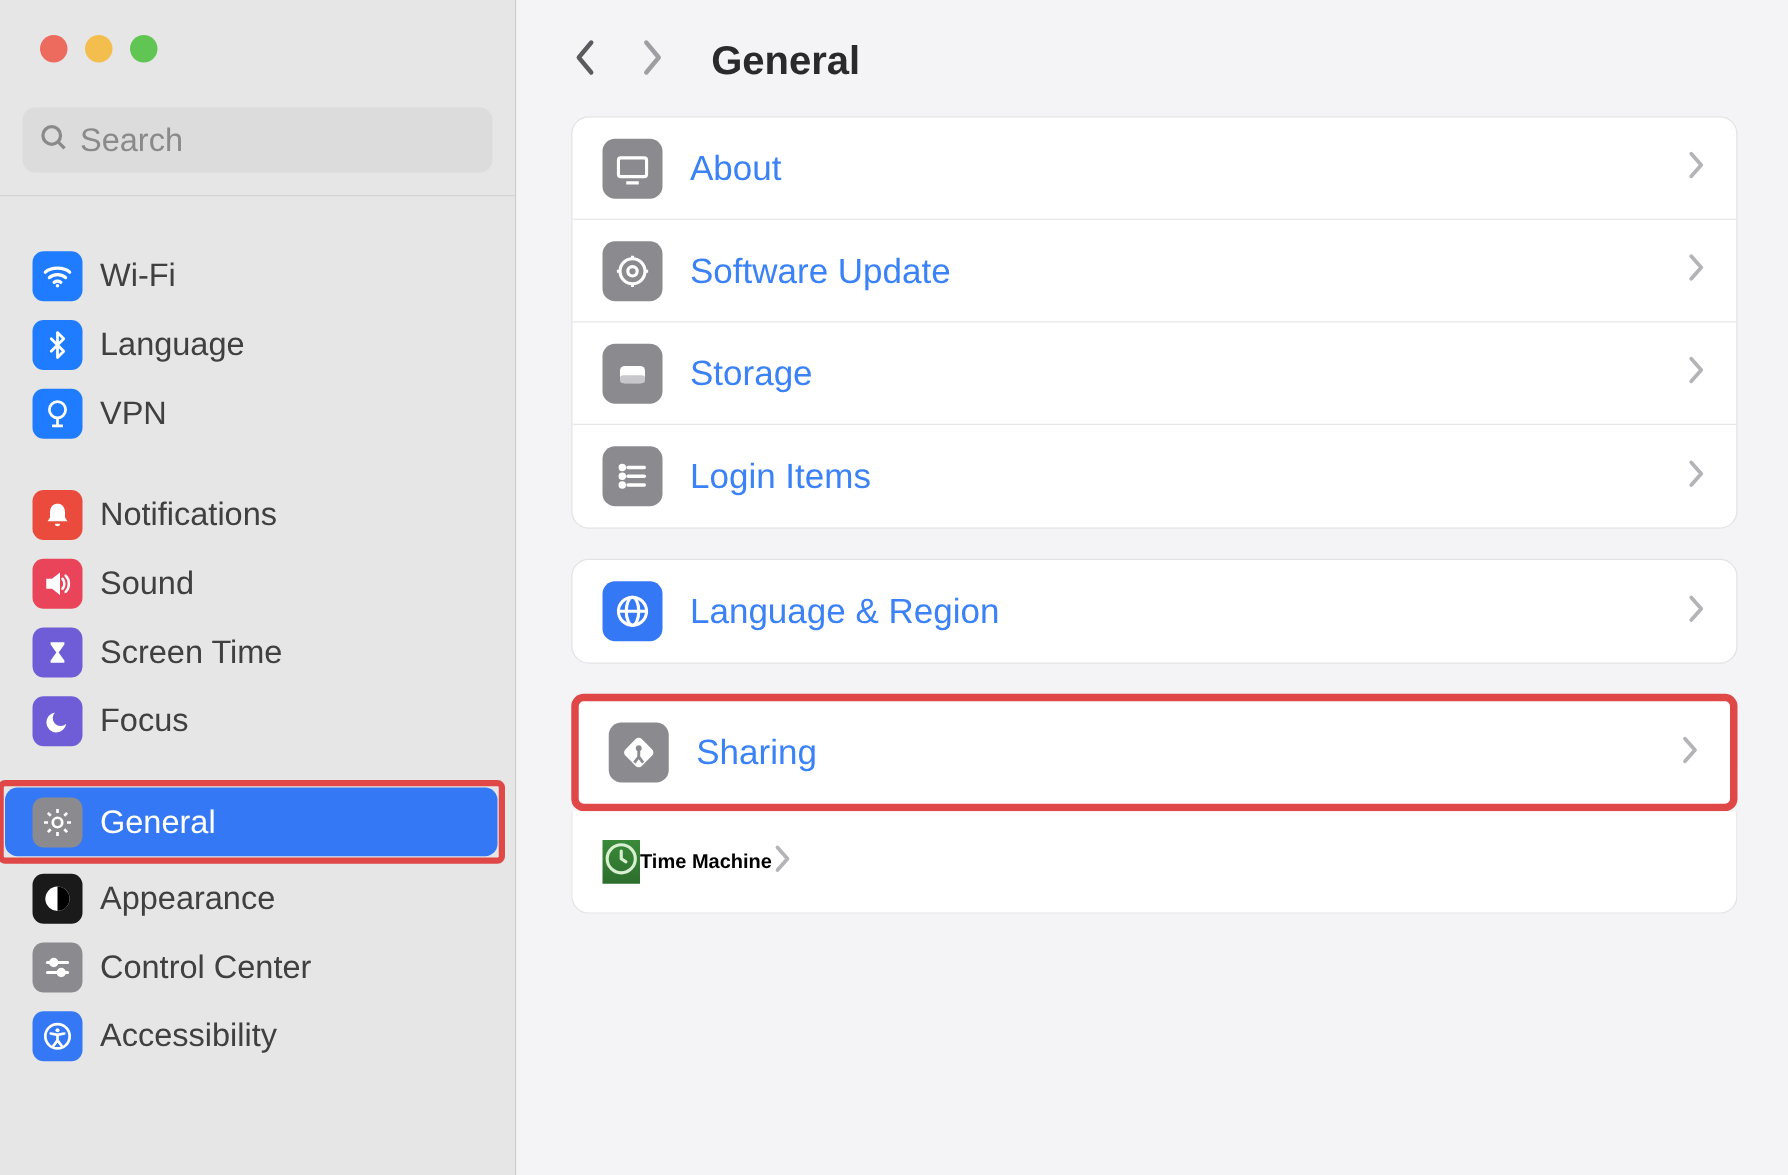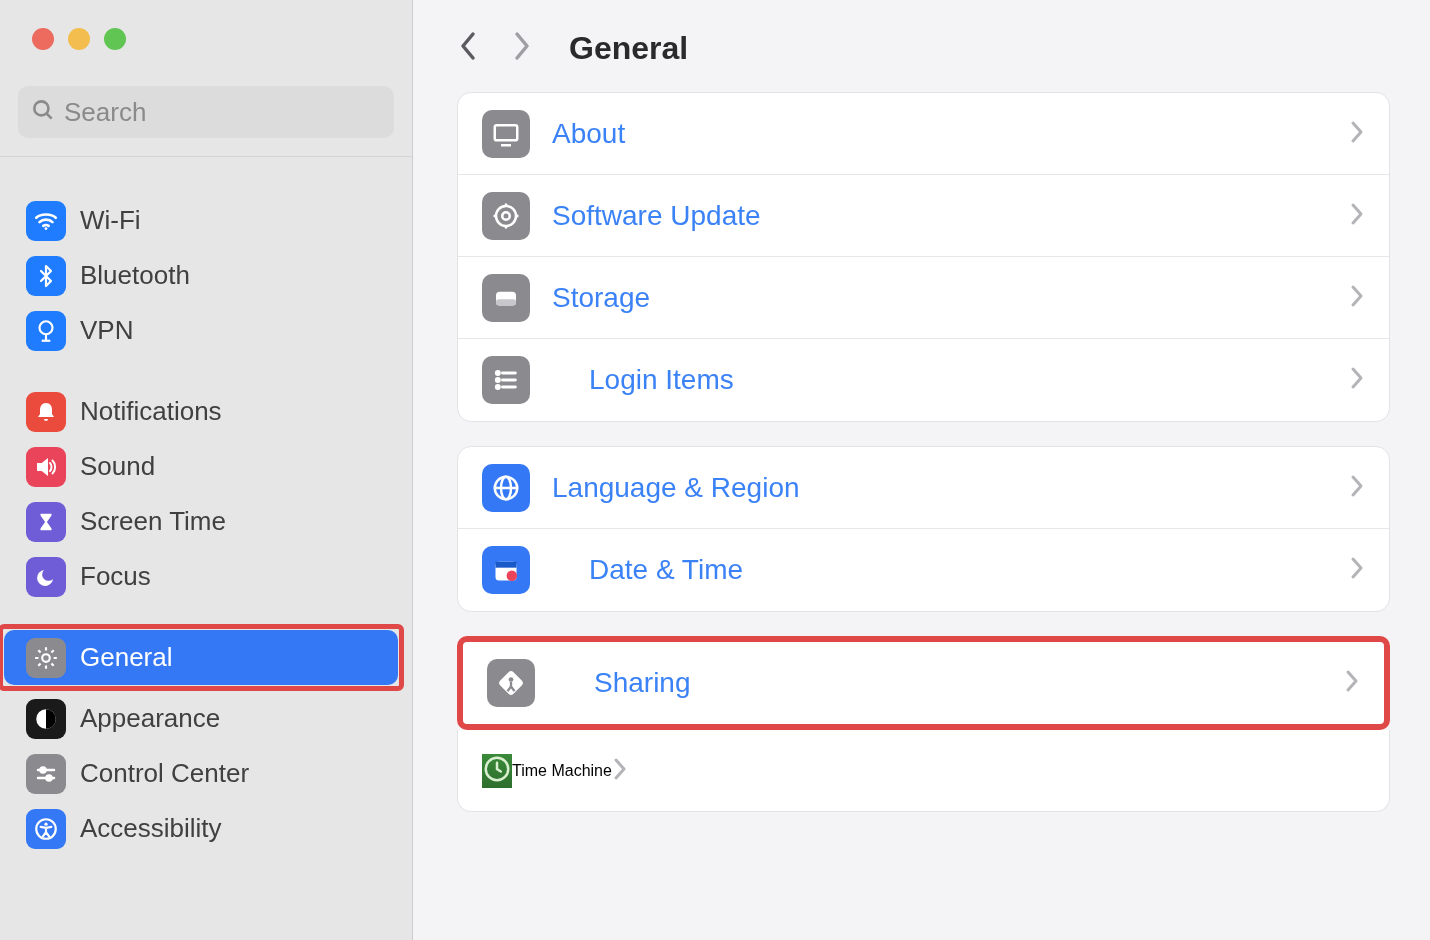--- a/index.html
+++ b/index.html
@@ -235,7 +235,7 @@
               <path d="M7 7 L17 17 L12 22 L12 2 L17 7 L7 17"></path>
             </svg>
         </span>
-        <span class="label">Bluetooth</span>
+        <span class="label">Language</span>
       </div>
       <div class="sidebar-item">
         <span class="icon-box ic-blue">

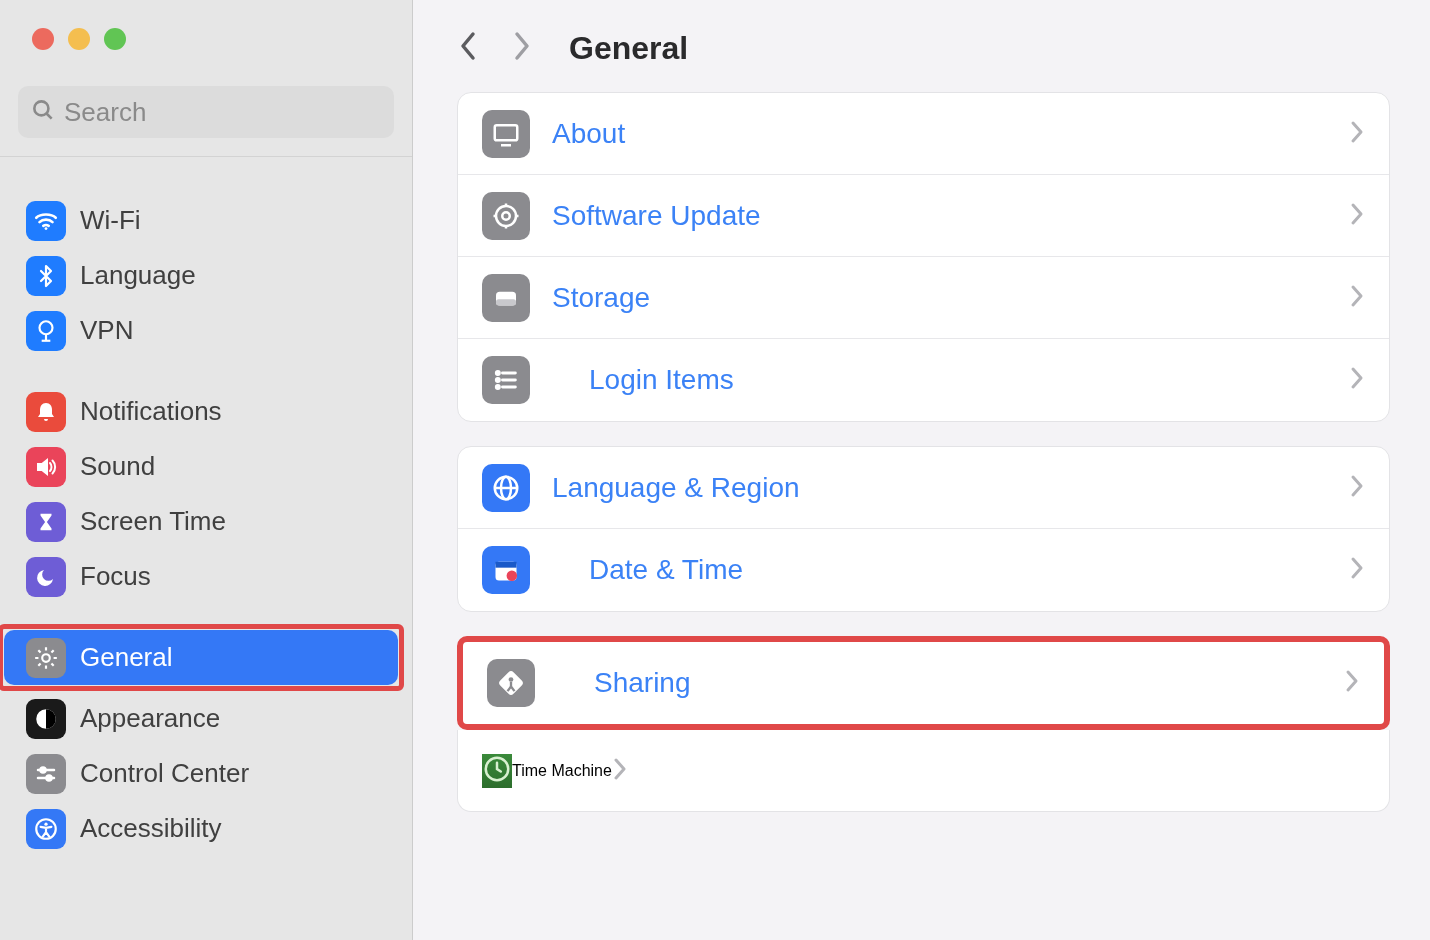--- a/index.html
+++ b/index.html
@@ -155,7 +155,7 @@
       cursor: default;
       position: relative;
     }
-    .card-row:last-child { border-bottom: none; gap: 37px; }
+    .card-row:last-child { border-bottom: none; }
     .card-row .icon-box {
       width: 48px; height: 48px;
       border-radius: 10px;

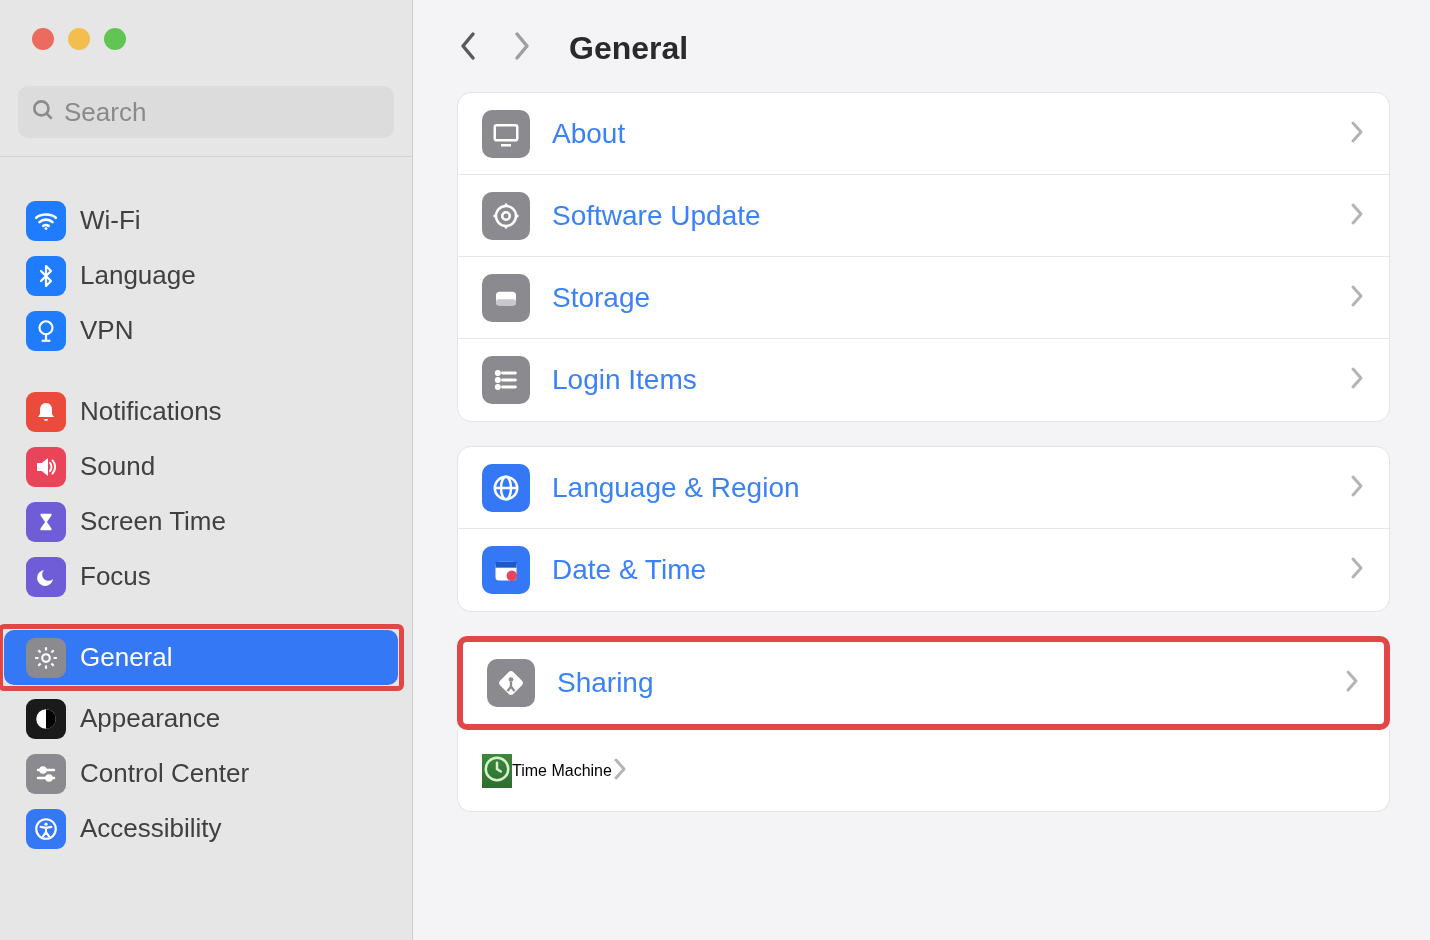--- a/index.html
+++ b/index.html
@@ -422,19 +422,6 @@
               <polyline points="4,4 12,13 4,22"></polyline>
             </svg></span>
       </div>
-      <div class="card-row">
-        <span class="icon-box ic-blue2">
-          <svg width="28" height="28" viewBox="0 0 24 24" fill="#fff">
-              <rect x="3" y="5" width="18" height="16" rx="3"></rect>
-              <rect x="3" y="5" width="18" height="5" fill="#1a59c8"></rect>
-              <circle cx="17" cy="17" r="4.5" fill="#ea445a"></circle>
-            </svg>
-        </span>
-        <span class="row-label">Date &amp; Time</span>
-        <span class="chevron-right"><svg width="16" height="26" viewBox="0 0 16 26" fill="none" stroke="currentColor" stroke-width="3" stroke-linecap="round" stroke-linejoin="round">
-              <polyline points="4,4 12,13 4,22"></polyline>
-            </svg></span>
-      </div>
     </div>
 
     <div class="card highlighted">

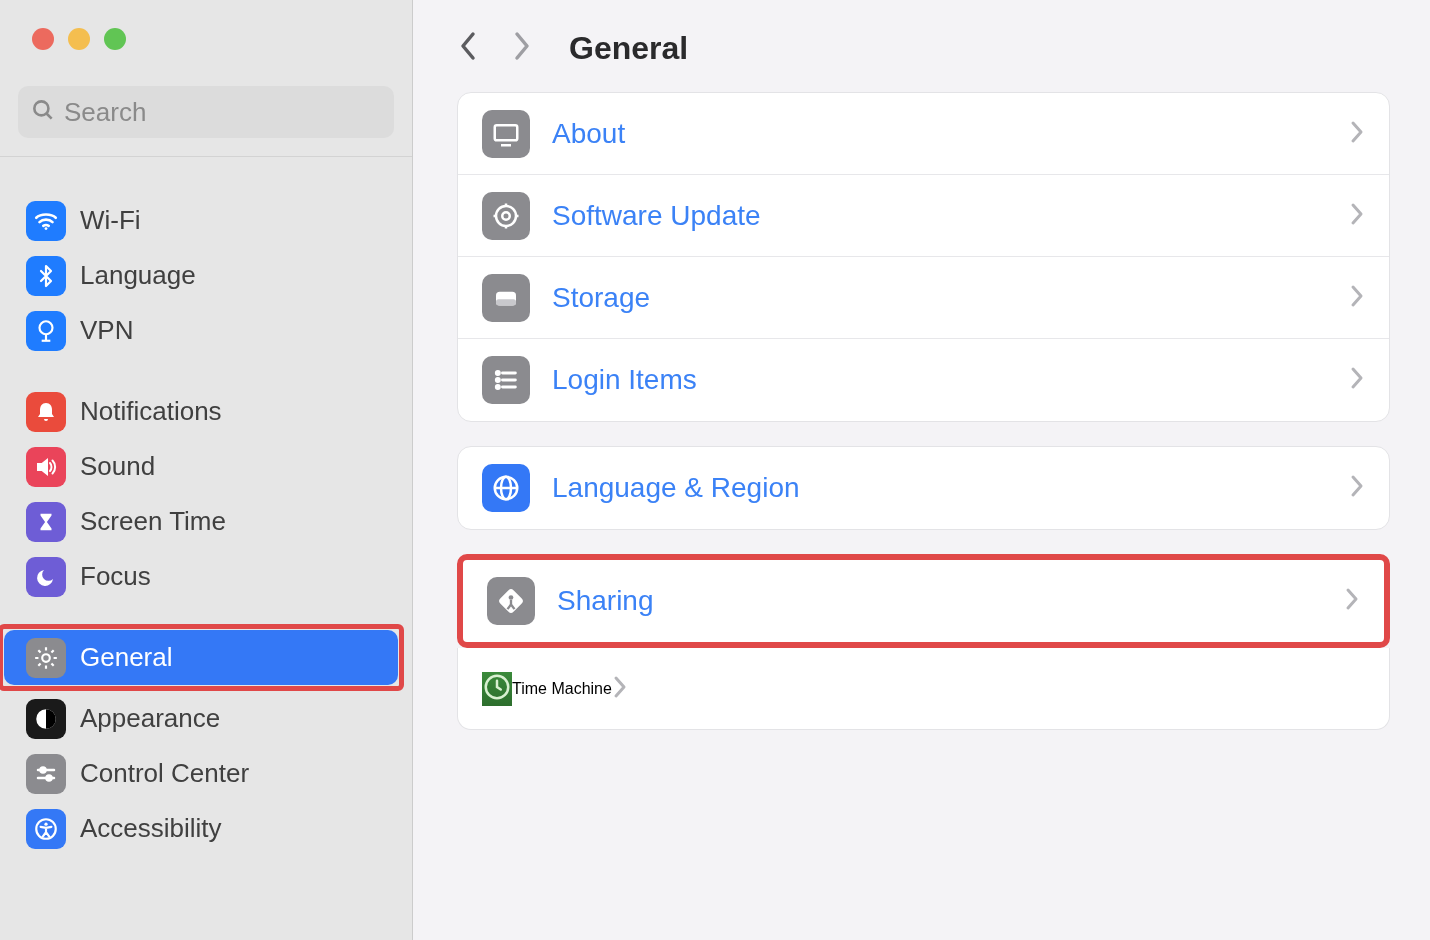--- a/index.html
+++ b/index.html
@@ -189,6 +189,7 @@
       margin-top: -24px;
       border-bottom-left-radius: 14px;
       border-bottom-right-radius: 14px;
+      font-weight: bold;
     }
   </style>
 </head>

